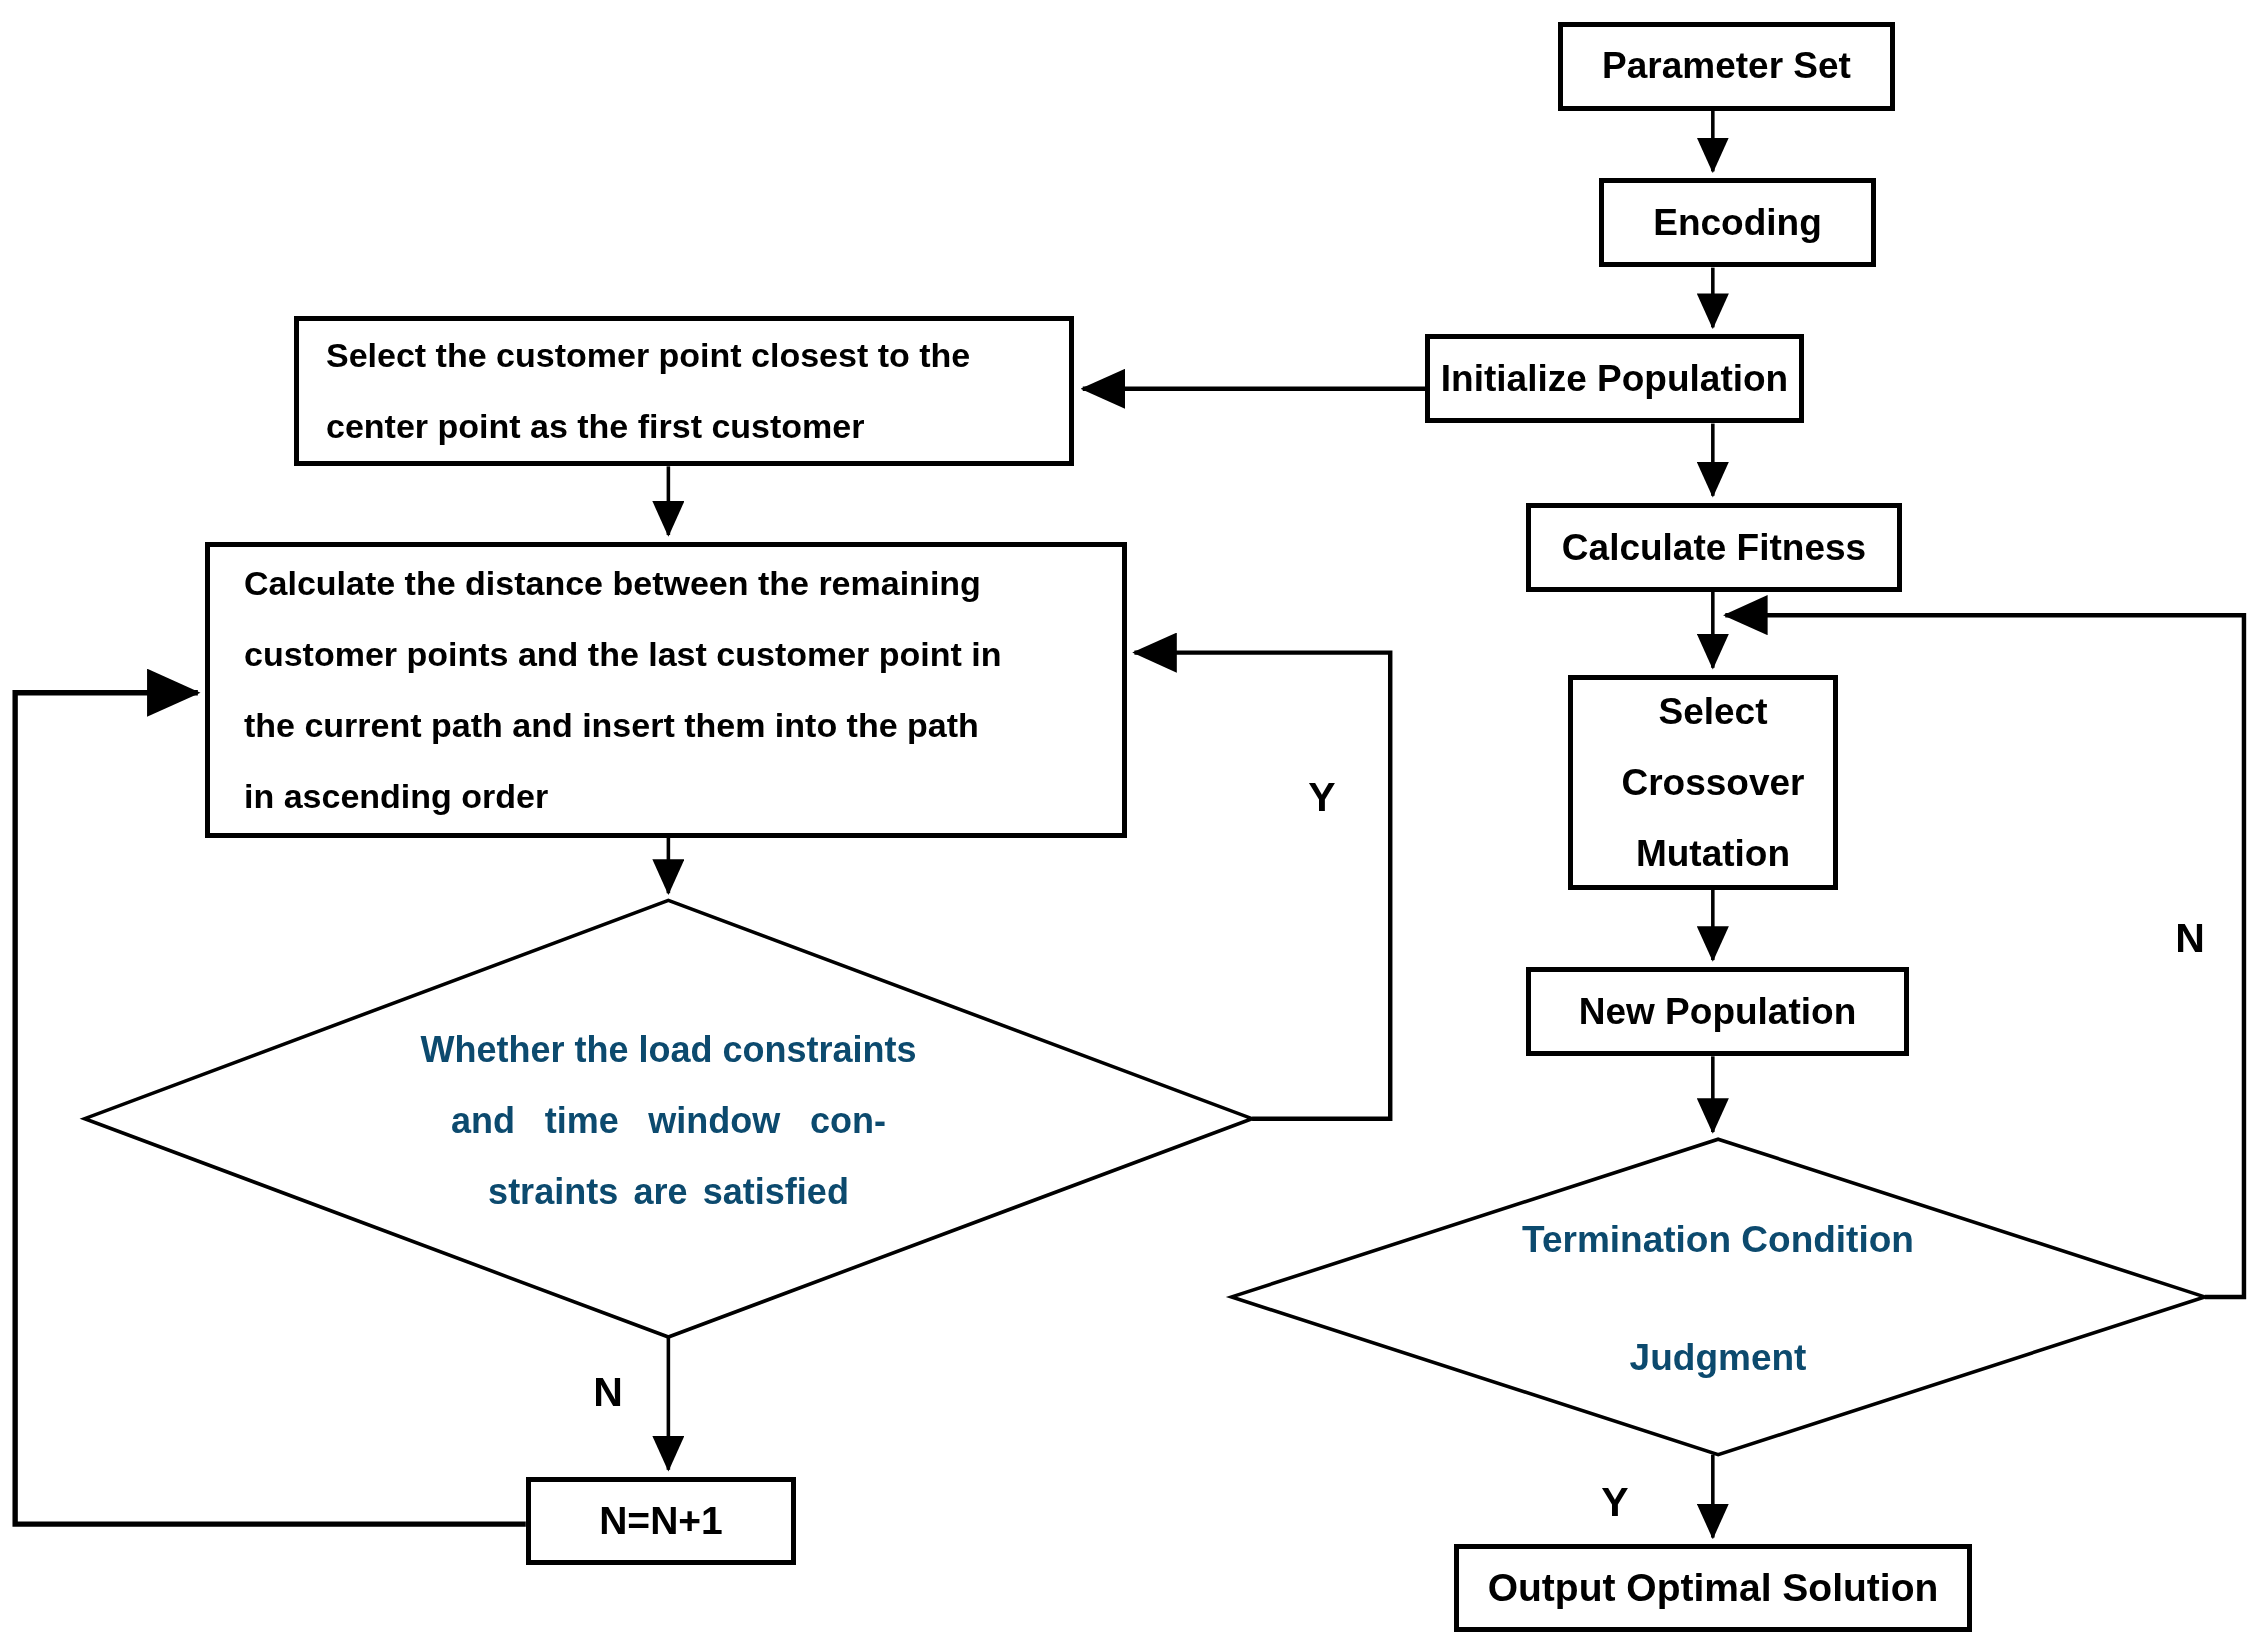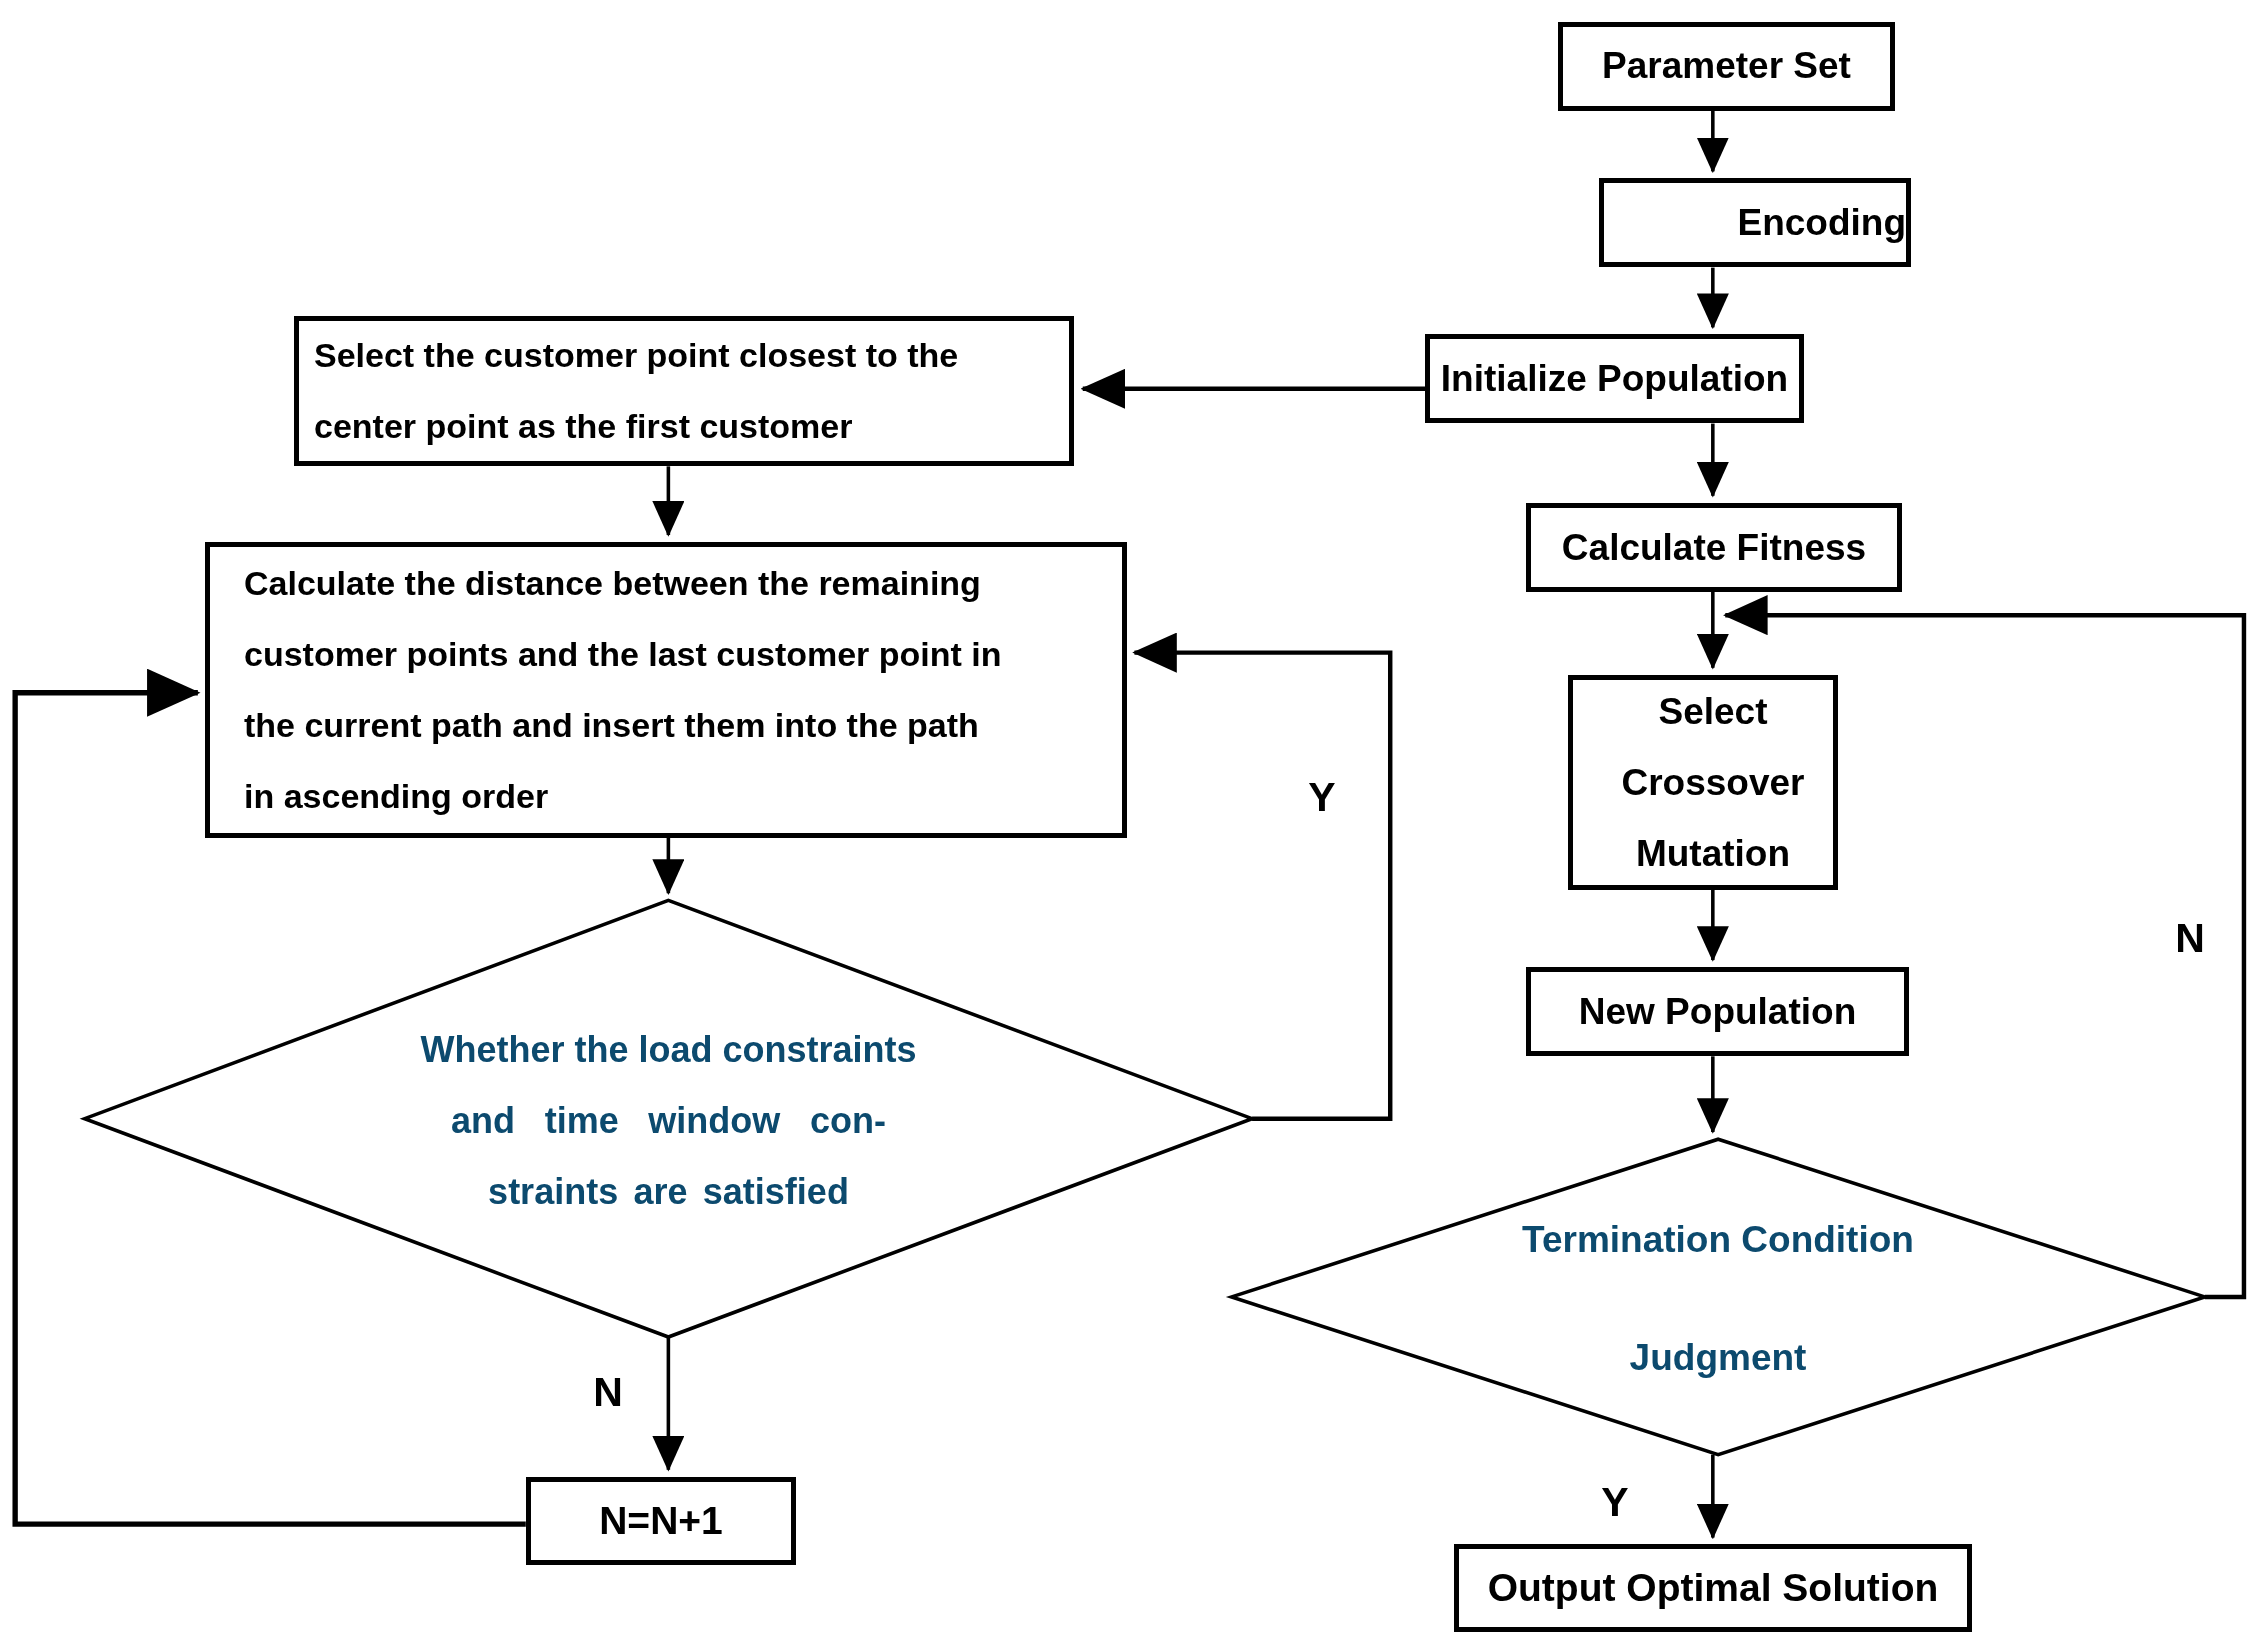--- a/index.html
+++ b/index.html
@@ -99,7 +99,7 @@
     <span class="tline">Parameter Set</span>
   </div>
 
-  <div class="box c42" style="left:1599px;top:169px;width:312px;height:89px;justify-content:flex-end;">
+  <div class="box c42" style="left:1599px;top:169px;width:277px;height:89px;">
     <span class="tline">Encoding</span>
   </div>
 

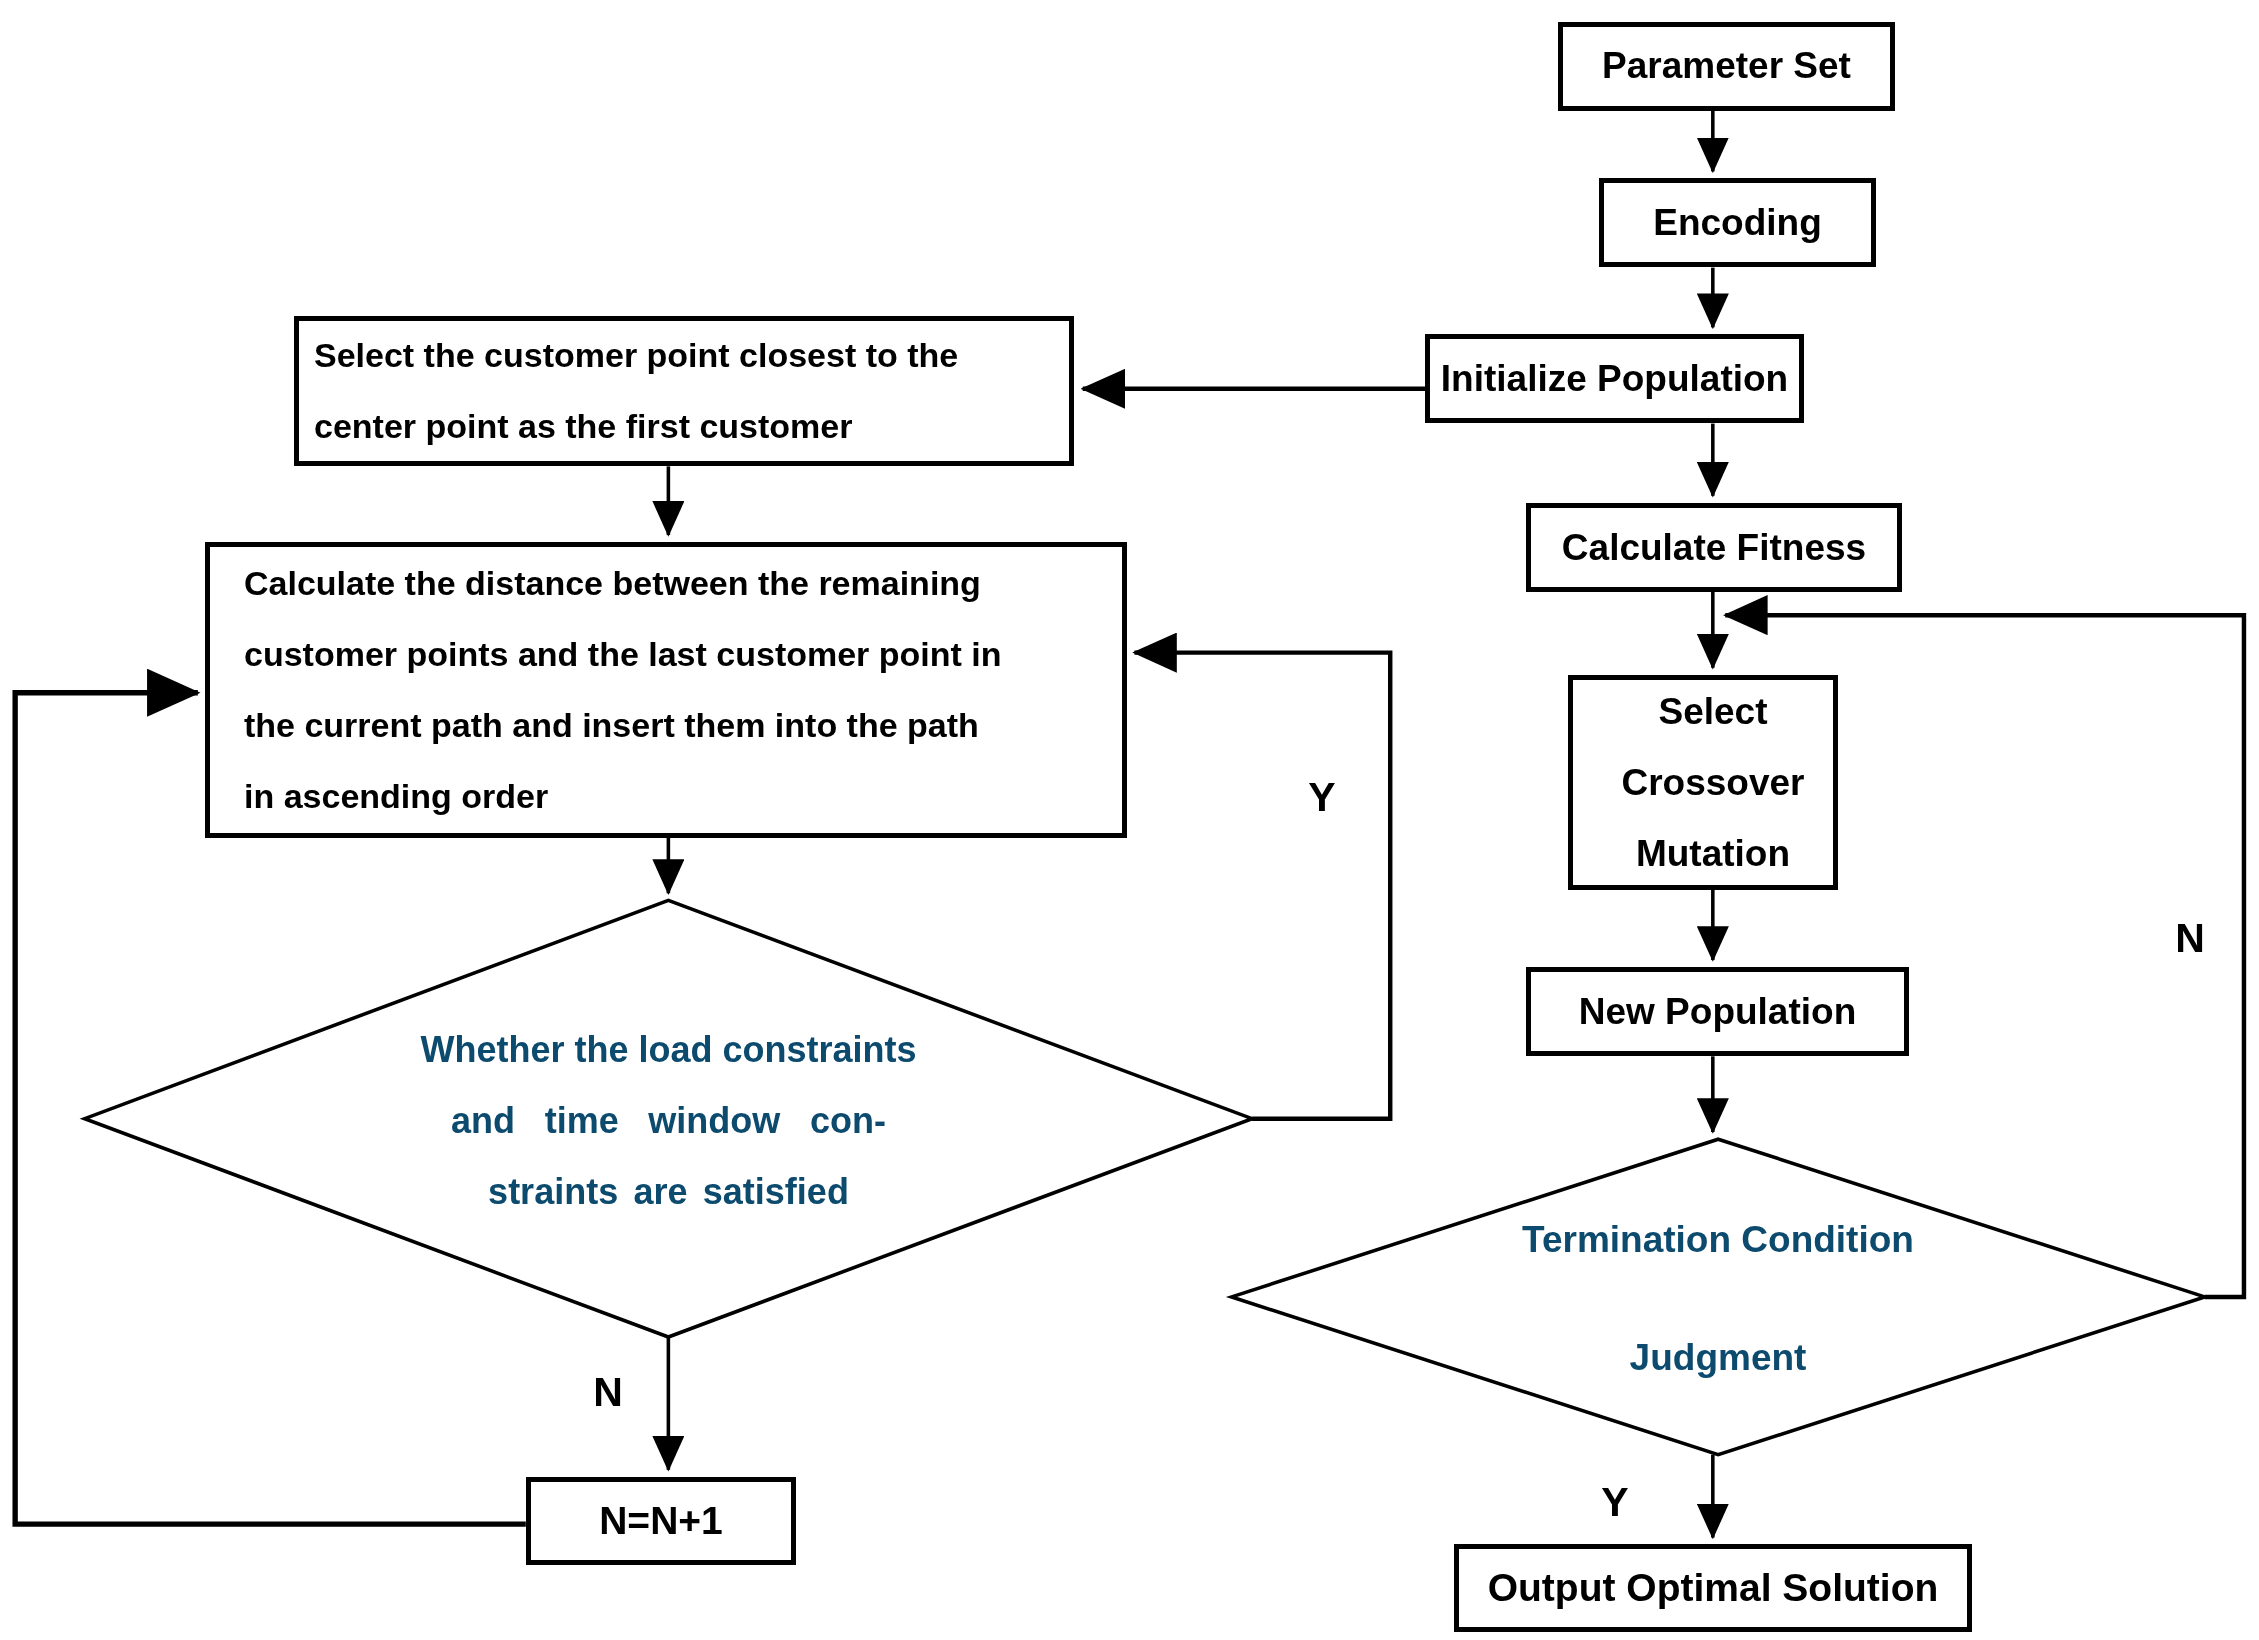--- a/index.html
+++ b/index.html
@@ -130,7 +130,7 @@
     <span class="tline">Output Optimal Solution</span>
   </div>
 
-  <div class="box multiline leftbox" style="left:294px;top:307px;width:780px;height:150px;padding-left:15px;">
+  <div class="box multiline leftbox" style="left:294px;top:307px;width:780px;height:150px;padding-left:27px;">
     <span class="tline">Select the customer point closest to the</span>
     <span class="tline">center point as the first customer</span>
   </div>

